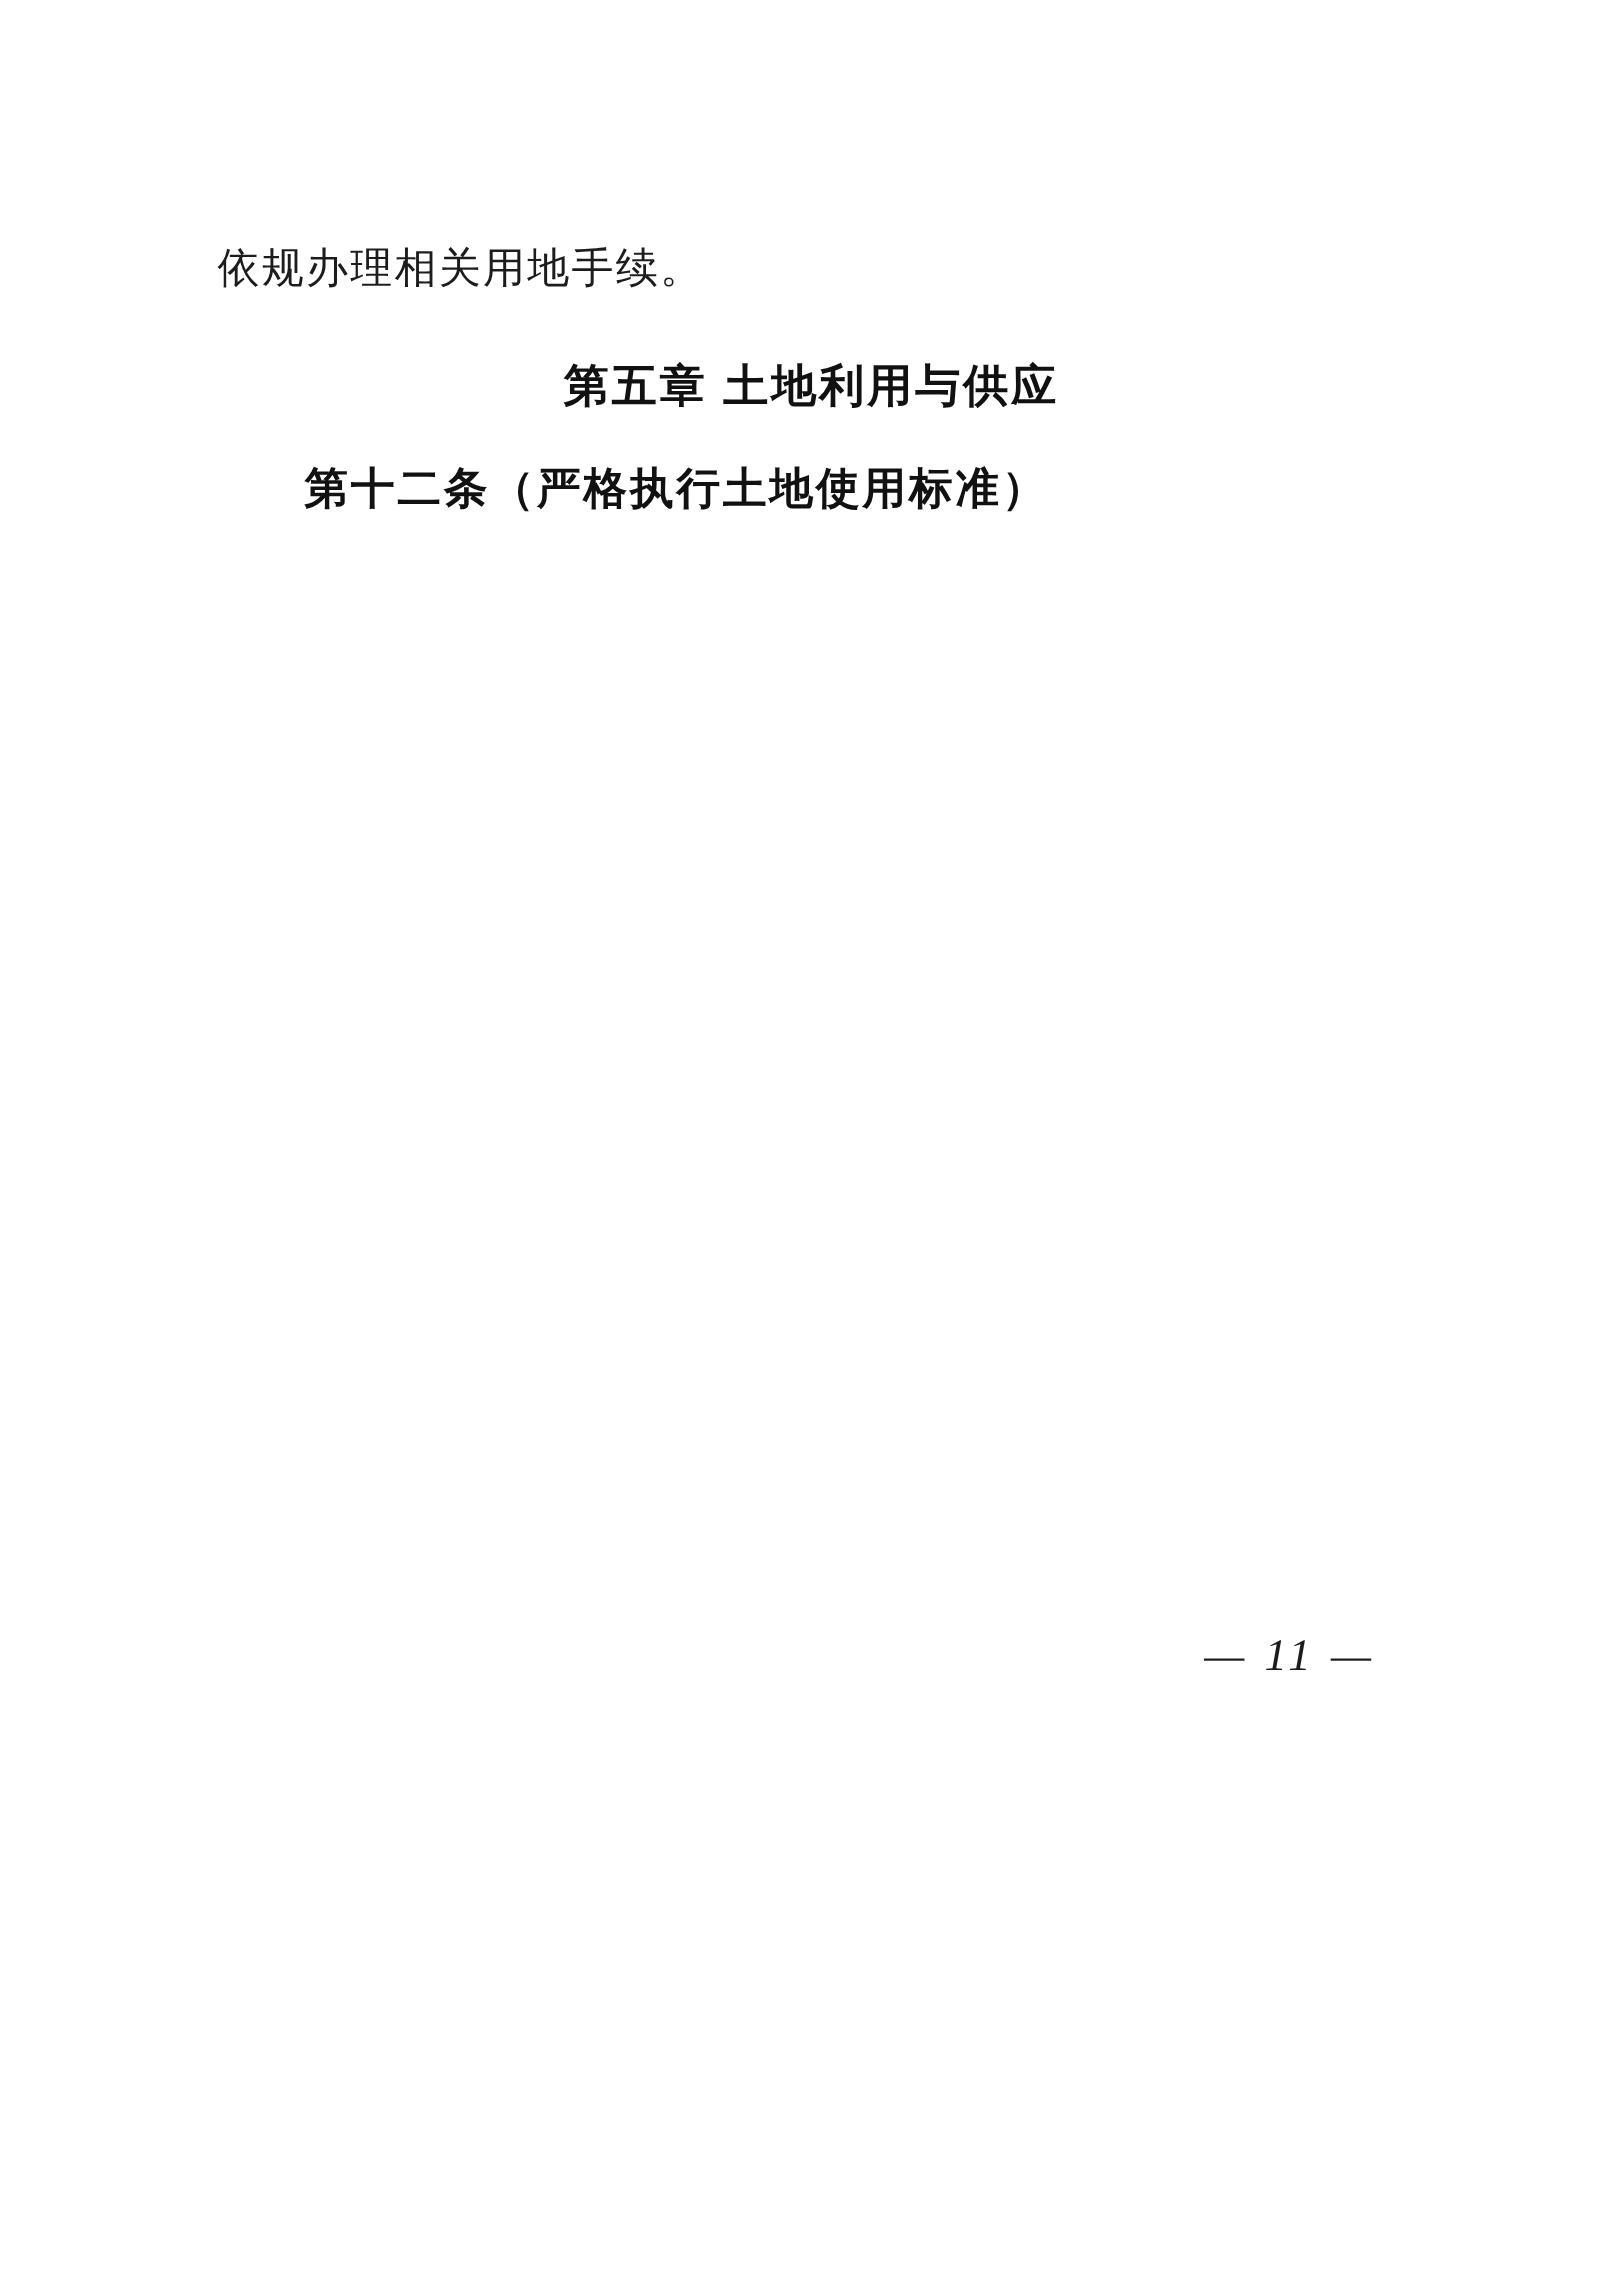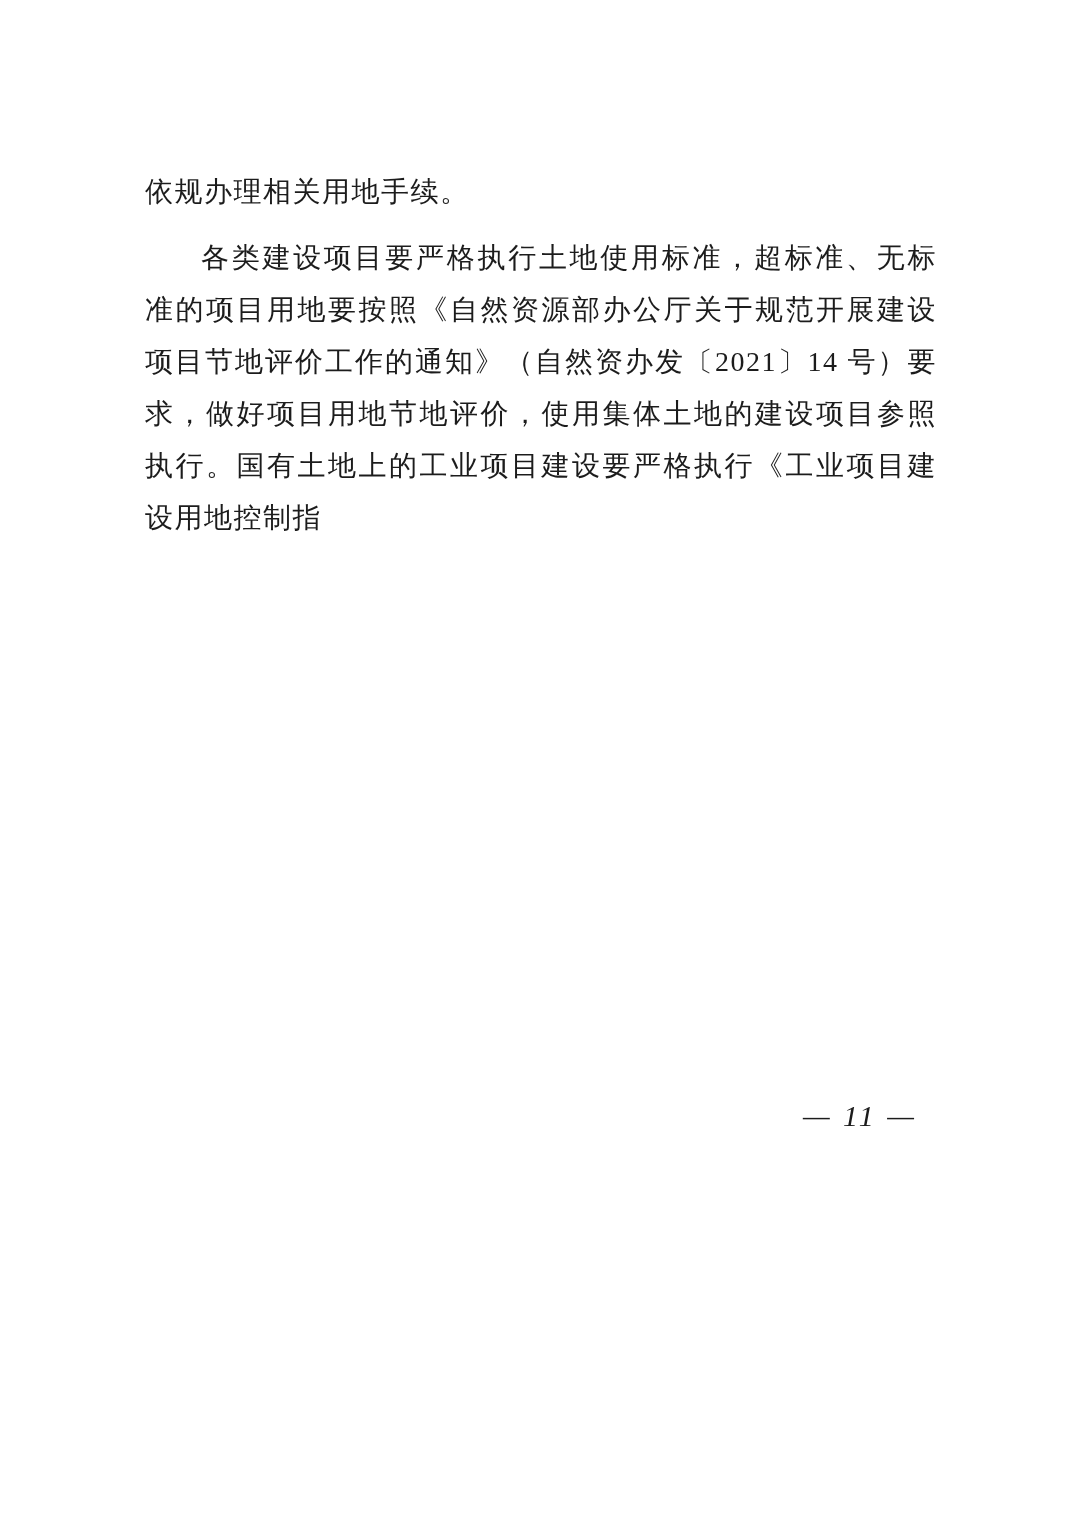--- a/index.html
+++ b/index.html
@@ -11,7 +11,7 @@
     position: relative;
     width: 1080px;
     height: 1281px;
-    margin: 12px auto;
+    margin: 0 auto;
     background: #ffffff;
     overflow: hidden;
     font-family: "Liberation Serif", "DejaVu Serif", serif;

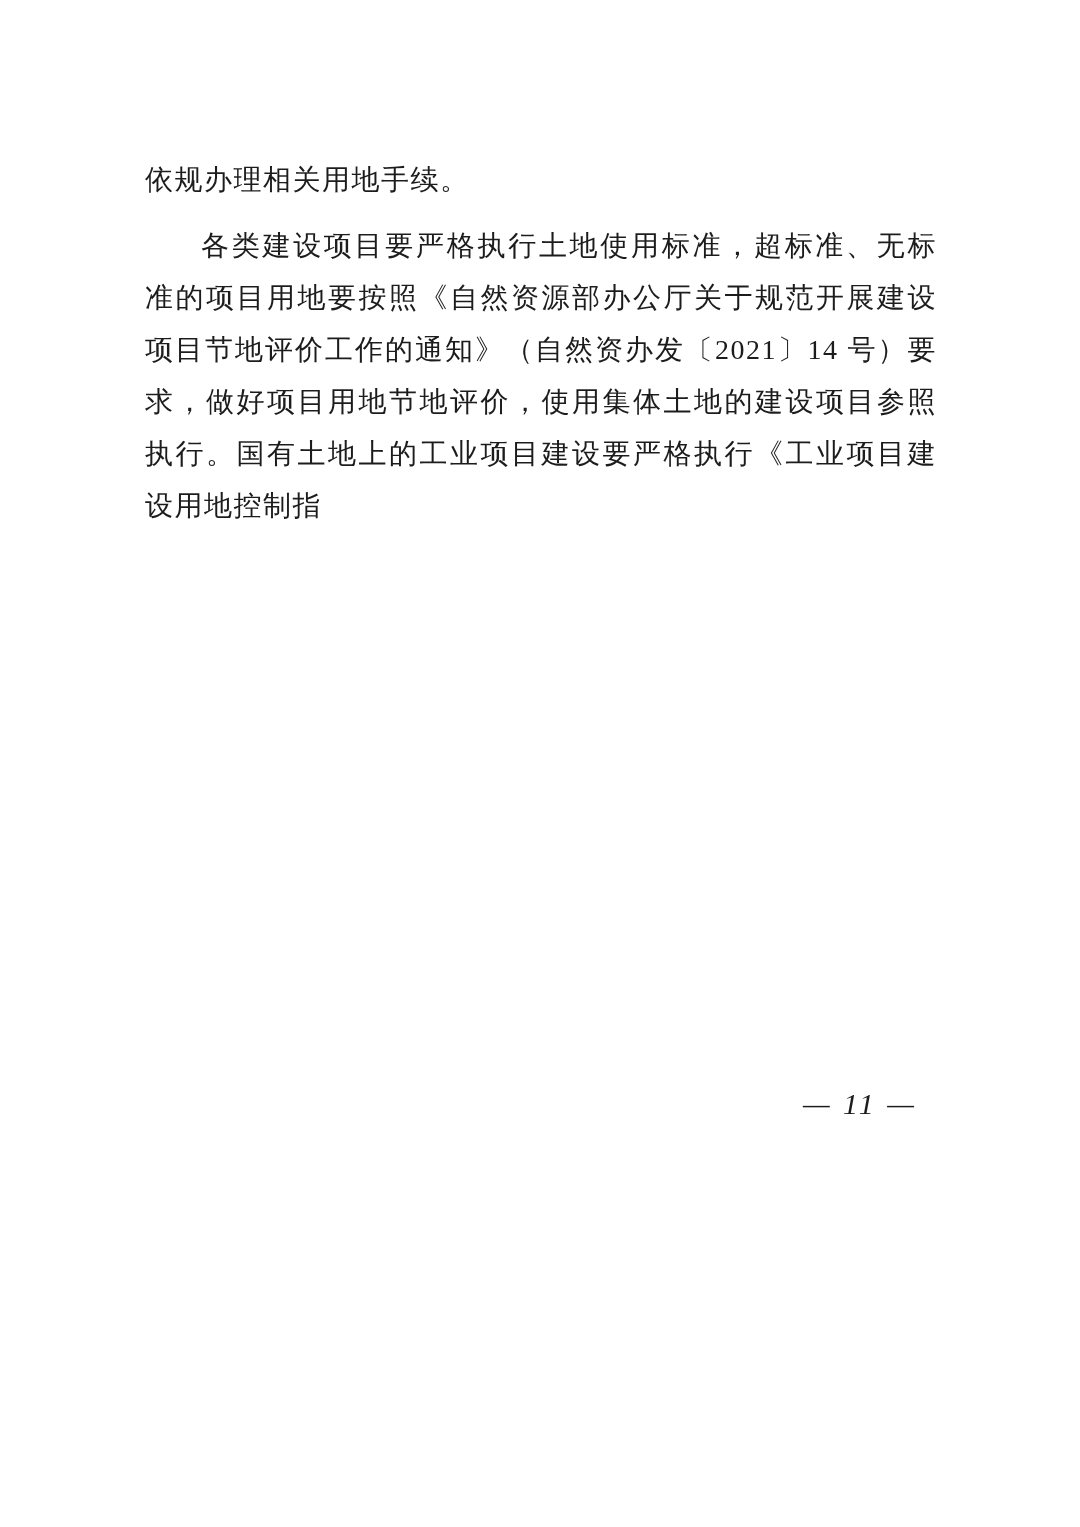--- a/index.html
+++ b/index.html
@@ -73,6 +73,7 @@
 <div class="page">
   <div class="content">
     <p class="para no-indent">依规办理相关用地手续。</p>
+    <h2 class="chapter-heading">第五章 土地利用与供应</h2>
     <p class="para">各类建设项目要严格执行土地使用标准，超标准、无标准的项目用地要按照《自然资源部办公厅关于规范开展建设项目节地评价工作的通知》（自然资办发〔2021〕14 号）要求，做好项目用地节地评价，使用集体土地的建设项目参照执行。国有土地上的工业项目建设要严格执行《工业项目建设用地控制指</p>
   </div>
   <div class="page-number">— 11 —</div>

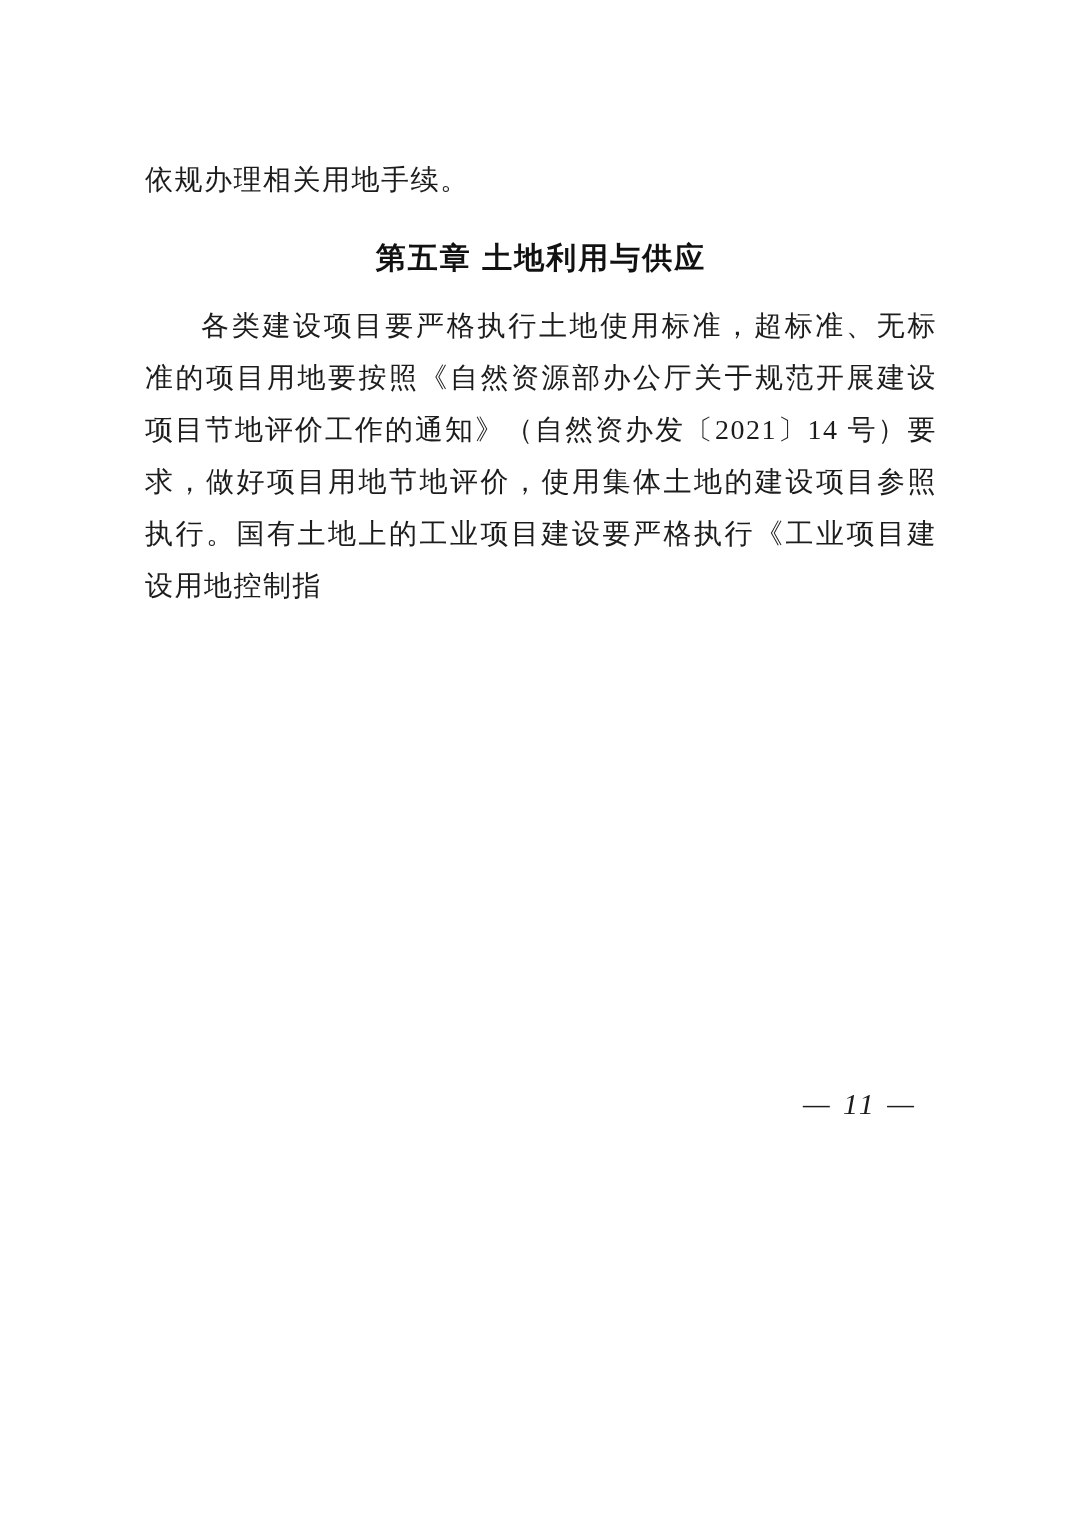--- a/index.html
+++ b/index.html
@@ -74,6 +74,7 @@
   <div class="content">
     <p class="para no-indent">依规办理相关用地手续。</p>
     <h2 class="chapter-heading">第五章 土地利用与供应</h2>
+    <h3 class="article-heading">第十二条（严格执行土地使用标准）</h3>
     <p class="para">各类建设项目要严格执行土地使用标准，超标准、无标准的项目用地要按照《自然资源部办公厅关于规范开展建设项目节地评价工作的通知》（自然资办发〔2021〕14 号）要求，做好项目用地节地评价，使用集体土地的建设项目参照执行。国有土地上的工业项目建设要严格执行《工业项目建设用地控制指</p>
   </div>
   <div class="page-number">— 11 —</div>

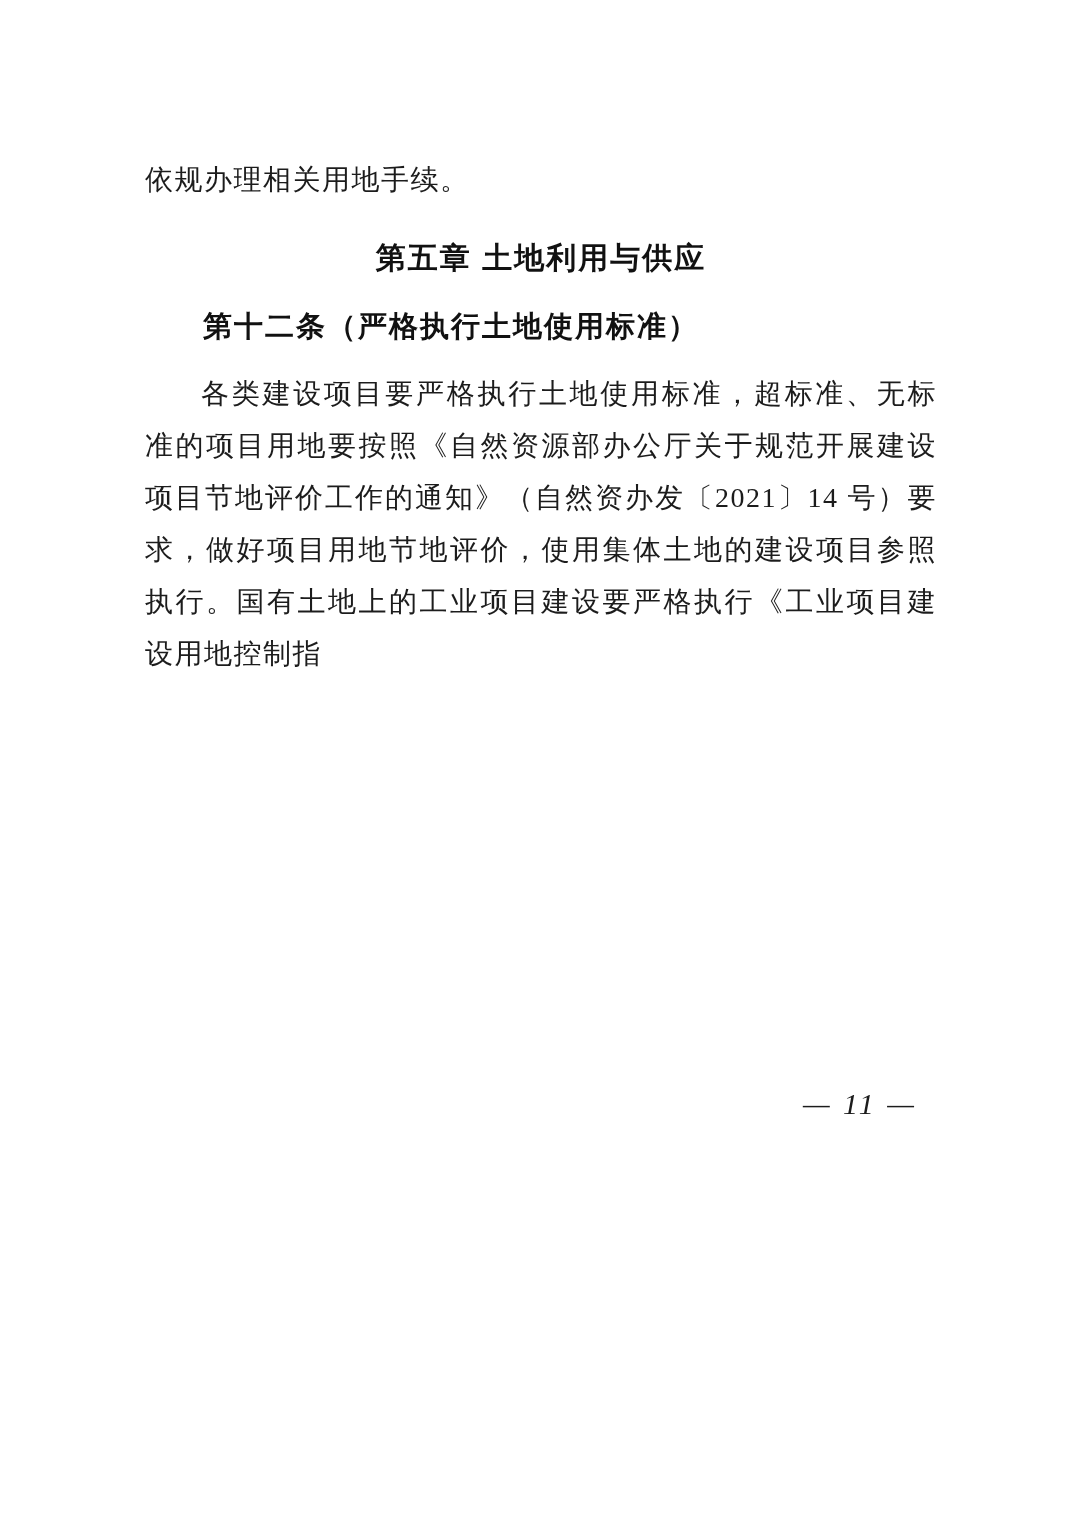--- a/index.html
+++ b/index.html
@@ -75,7 +75,6 @@
     <p class="para no-indent">依规办理相关用地手续。</p>
     <h2 class="chapter-heading">第五章 土地利用与供应</h2>
     <h3 class="article-heading">第十二条（严格执行土地使用标准）</h3>
-    <p class="para">各类建设项目要严格执行土地使用标准，超标准、无标准的项目用地要按照《自然资源部办公厅关于规范开展建设项目节地评价工作的通知》（自然资办发〔2021〕14 号）要求，做好项目用地节地评价，使用集体土地的建设项目参照执行。国有土地上的工业项目建设要严格执行《工业项目建设用地控制指</p>
   </div>
   <div class="page-number">— 11 —</div>
 </div>

